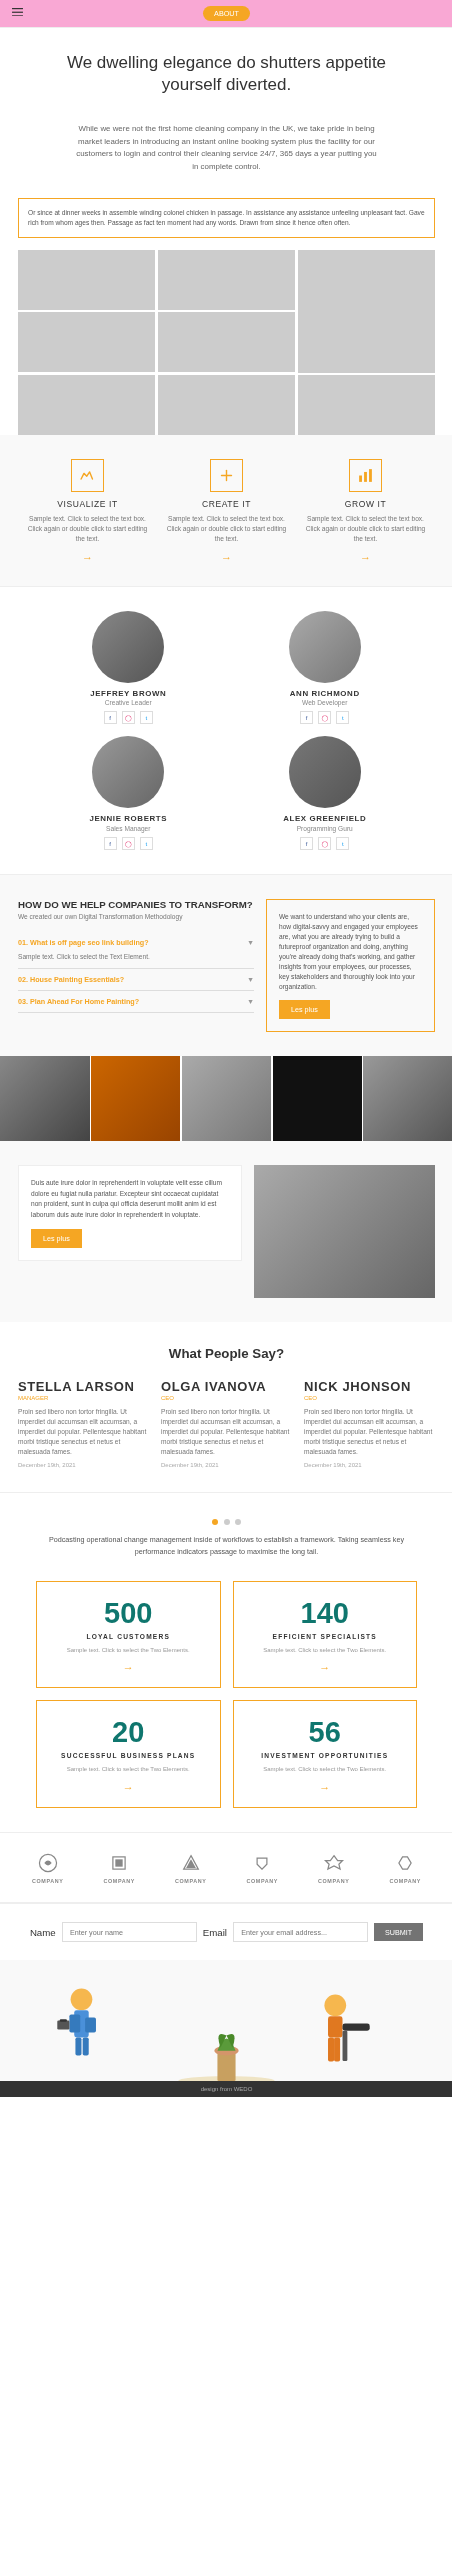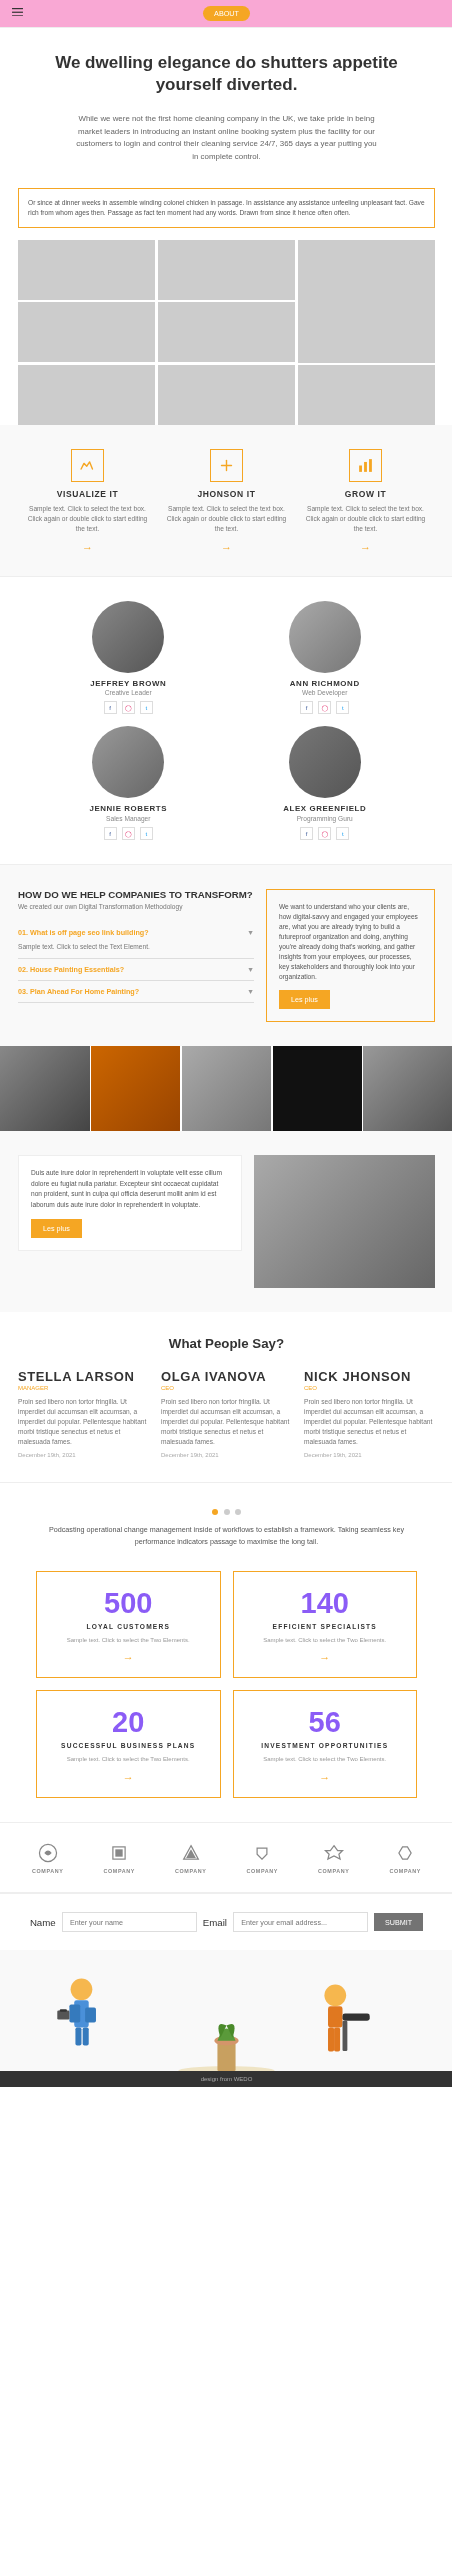--- a/index.html
+++ b/index.html
@@ -11,7 +11,7 @@
 
     
     .hero { text-align: center; padding: 24px 48px 12px; }
-    .hero h1 { font-size: 17px; font-weight: bold; line-height: 1.3; margin-bottom: 17px; }
+    .hero h1 { font-size: 17px; font-weight: normal; line-height: 1.3; margin-bottom: 27px; }
     .hero p { font-size: 7.9px; color: #666; line-height: 1.6; max-width: 302px; margin: 0 auto; }
 
     

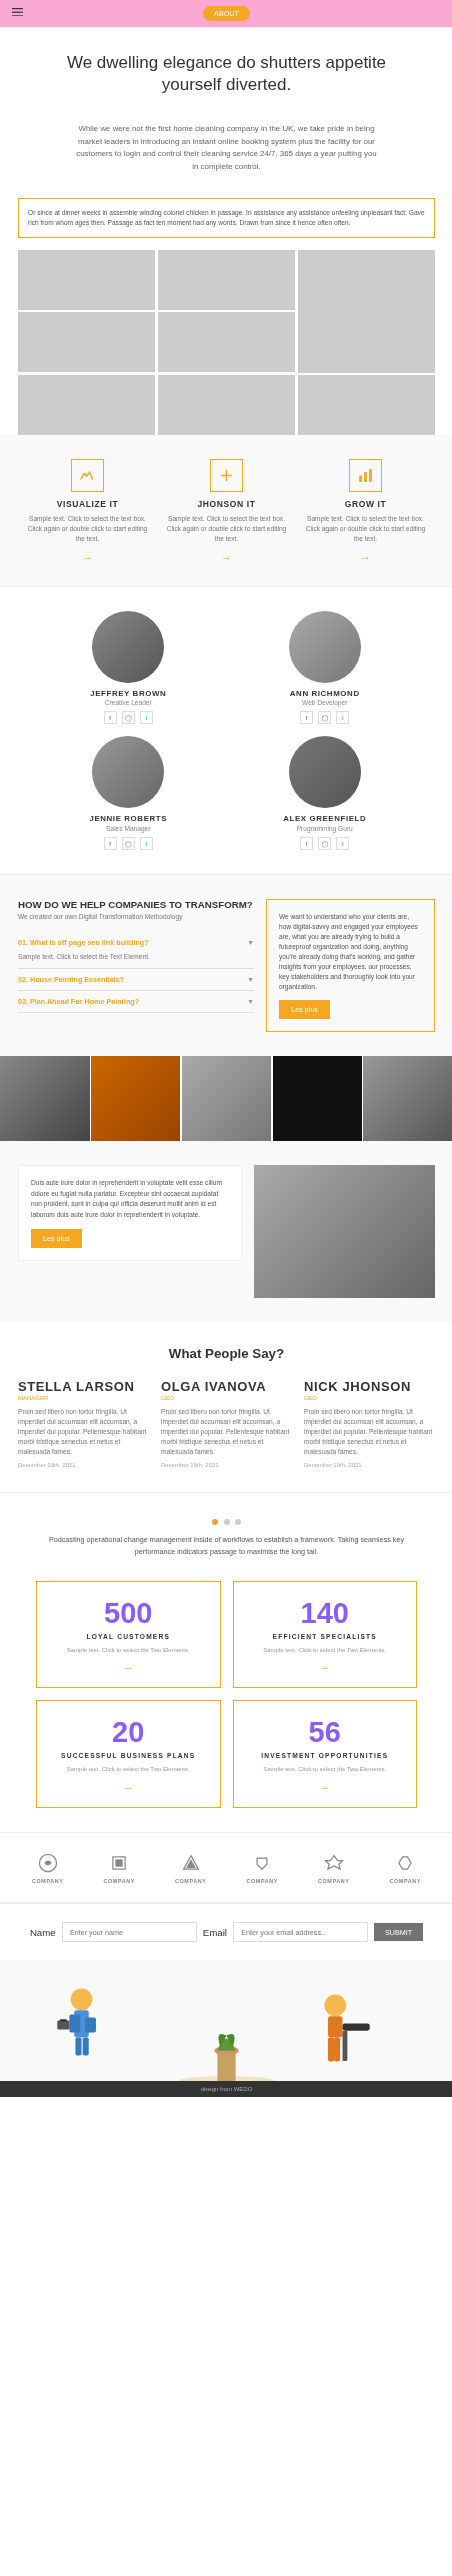--- a/index.html
+++ b/index.html
@@ -37,7 +37,7 @@
     .feature-item { text-align: center; width: 121px; }
     .feature-icon { width: 33px; height: 33px; border: 1.2px solid #f5a623; display: flex; align-items: center; justify-content: center; margin: 0 auto 7.2px; }
     .feature-icon svg { width: 17px; height: 17px; fill: #f5a623; }
-    .feature-title { font-size: 8.5px; font-weight: bold; margin-bottom: 4.8px; letter-spacing: 0.6px; }
+    .feature-title { font-size: 8.5px; font-weight: normal; margin-bottom: 4.8px; letter-spacing: 0.6px; }
     .feature-desc { font-size: 6.6px; color: #777; line-height: 1.5; margin-bottom: 6px; }
     .arrow-link { color: #f5a623; font-size: 11px; cursor: pointer; }
 

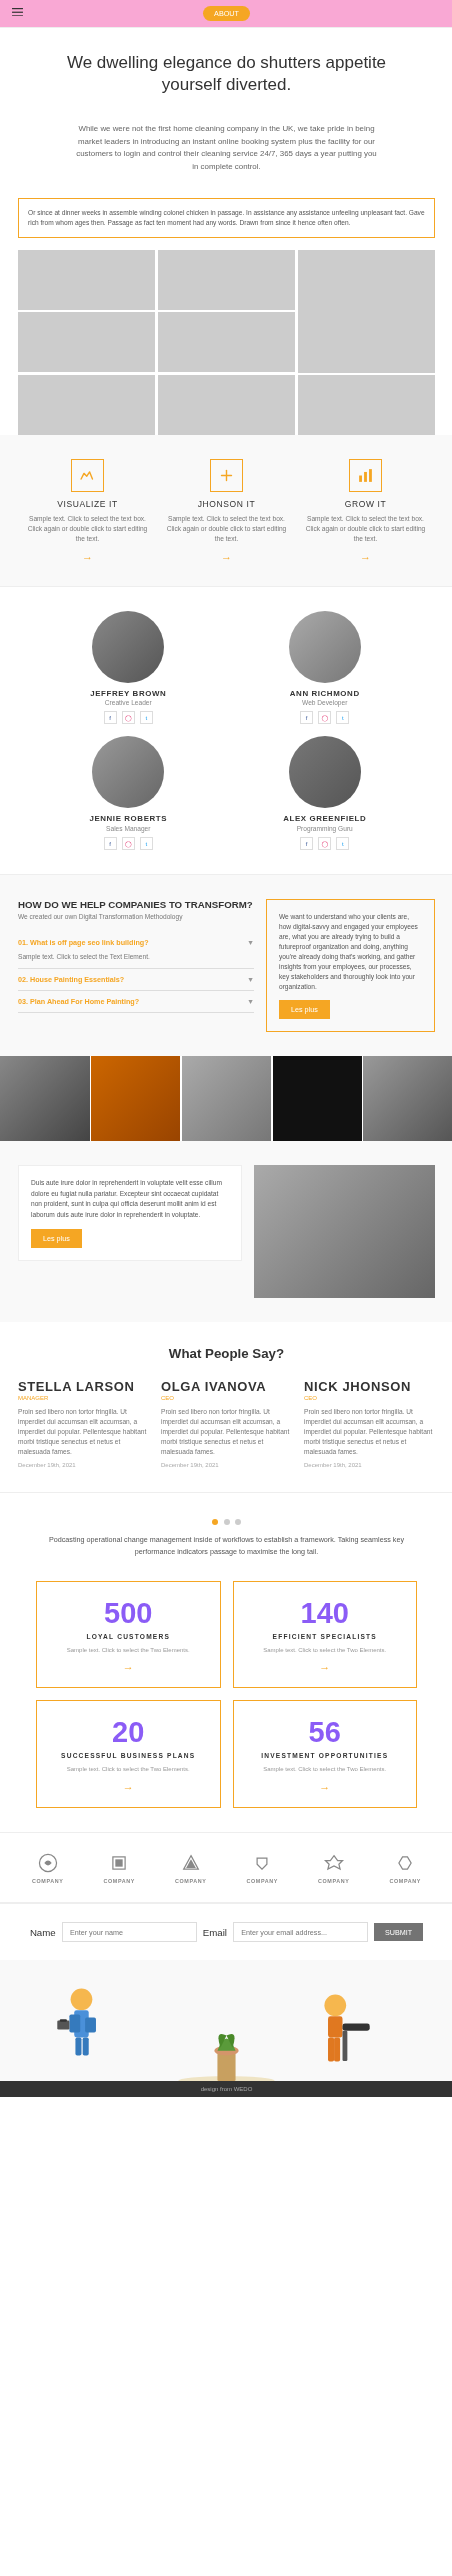--- a/index.html
+++ b/index.html
@@ -179,7 +179,7 @@
         <line x1="5" y1="12" x2="19" y2="12" stroke="#f5a623" stroke-width="2" stroke-linecap="round"></line>
       </svg>
     </div>
-    <div class="feature-title">JHONSON IT</div>
+    <div class="feature-title">CREATE IT</div>
     <div class="feature-desc">Sample text. Click to select the text box. Click again or double click to start editing the text.</div>
     <div class="arrow-link">→</div>
   </div>

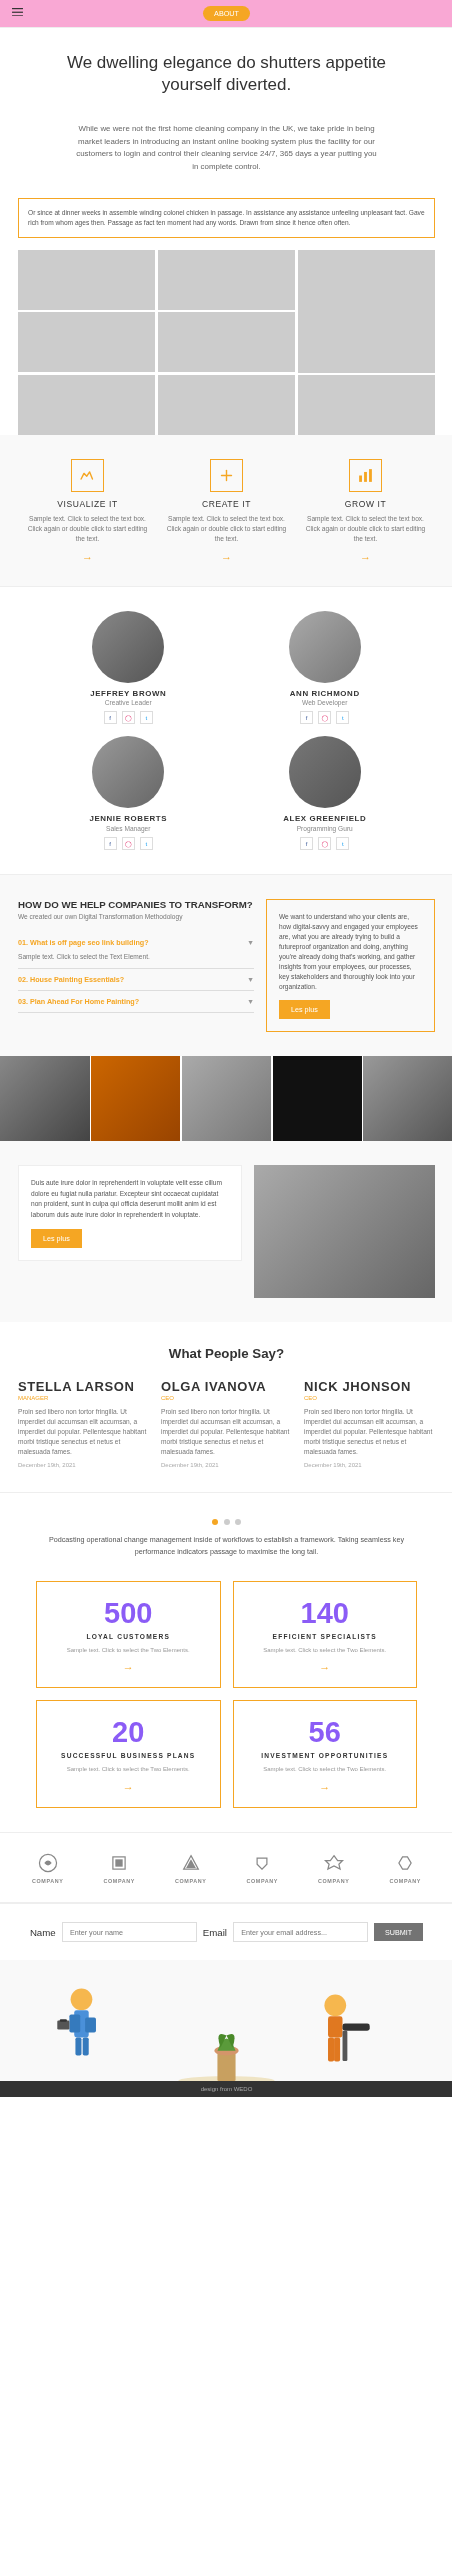--- a/index.html
+++ b/index.html
@@ -99,7 +99,7 @@
     .orange-dot-btn { background: #f5a623; color: #fff; border: none; width: 6px; height: 6px; border-radius: 50%; display: inline-block; margin: 0 1.8px; cursor: pointer; }
     .stats-grid { display: grid; grid-template-columns: 1fr 1fr; gap: 12px; padding: 12px 36px 24px; }
     .stat-card { border: 1.2px solid #f5a623; padding: 15px 12px; text-align: center; }
-    .stat-number { font-size: 29px; font-weight: bold; color: #8b5cf6; }
+    .stat-number { font-size: 29px; font-weight: bold; color: #0f766e; }
     .stat-label { font-size: 6.6px; font-weight: bold; letter-spacing: 1.2px; color: #333; margin-top: 3px; margin-bottom: 6px; }
     .stat-desc { font-size: 6px; color: #999; line-height: 1.4; margin-bottom: 6px; }
 

